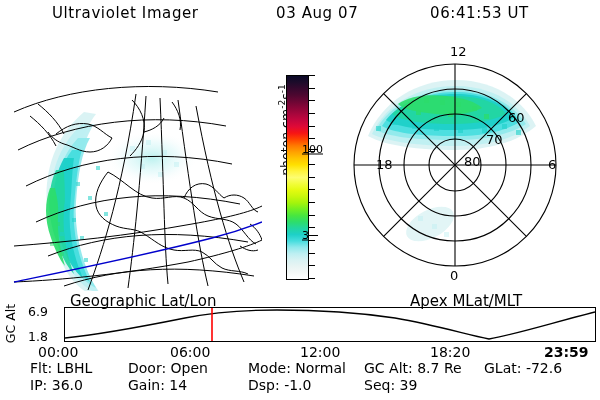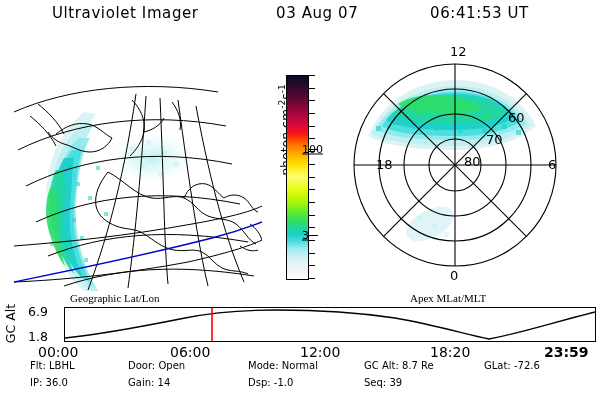--- a/index.html
+++ b/index.html
@@ -47,7 +47,7 @@
 
   
   #orbit-panel{left:0;top:292px;width:600px;height:62px;}
-  .orbit-title{position:absolute;top:0;font-size:11px;white-space:nowrap;font-family:Liberation Serif, serif;}
+  .orbit-title{position:absolute;top:0;font-size:15px;white-space:nowrap;}
   #orbit-title-left{left:70px;}
   #orbit-title-right{left:410px;}
   #gcalt-label{

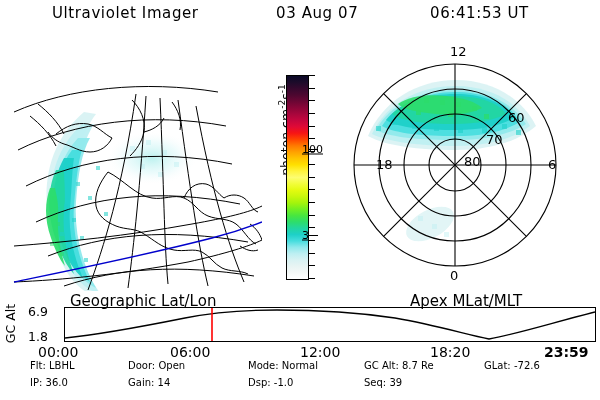--- a/index.html
+++ b/index.html
@@ -63,7 +63,7 @@
   .status-row{position:absolute;left:0;width:600px;height:17px;}
   #status-row-0{top:0;}
   #status-row-1{top:17px;}
-  .status-cell{position:absolute;font-size:10px;white-space:nowrap;}
+  .status-cell{position:absolute;font-size:14px;white-space:nowrap;}
   .sc0{left:30px;} .sc1{left:128px;} .sc2{left:248px;} .sc3{left:364px;} .sc4{left:484px;}
 </style>
 </head>

